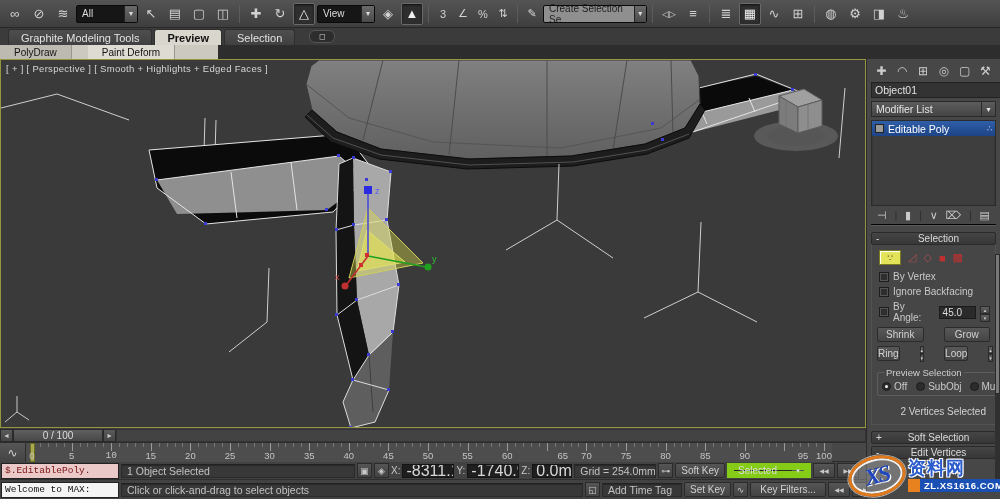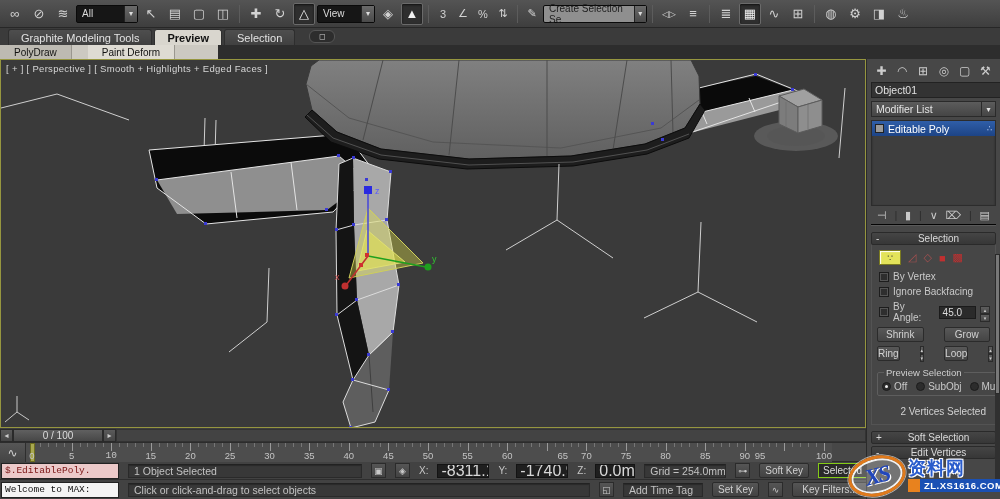--- a/index.html
+++ b/index.html
@@ -370,7 +370,7 @@
             <span class="tick-label" style="left: 639.6px;">80</span>
             <span class="tick-label" style="left: 679.2px;">85</span>
             <span class="tick-label" style="left: 718.8px;">90</span>
-            <span class="tick-label" style="left: 734px;">95</span>
+            <span class="tick-label" style="left: 777px;">95</span>
             <span class="tick-label" style="left: 798px;">100</span>
           </div>
       </div>

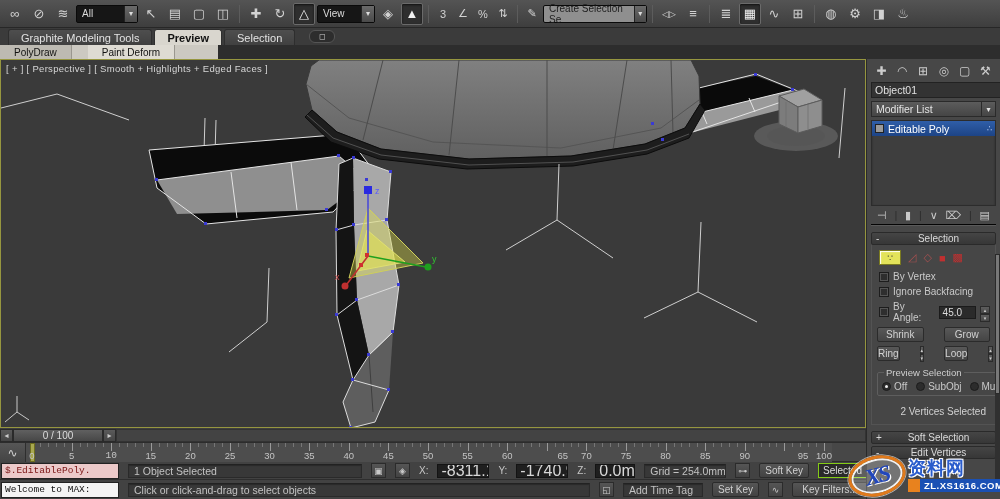--- a/index.html
+++ b/index.html
@@ -60,7 +60,7 @@
   .playhead { position:absolute; left:4px; top:0; width:5px; height:19px; background:#a8a850; border:1px solid #6e6e20; }
 
   
-  .statusrow { height:18px; background:#424242; border-bottom:1px solid #2e2e2e; display:flex; align-items:center; gap:9px; padding-right:2px; overflow:hidden; }
+  .statusrow { height:18px; background:#424242; border-bottom:1px solid #2e2e2e; display:flex; align-items:center; gap:2px; padding-right:2px; overflow:hidden; }
   .statusrow:last-child { height:19px; border-bottom:none; }
   .listener { width:118px; height:16px; margin-left:1px; font-family:"Liberation Mono","DejaVu Sans Mono",monospace;
     font-size:9.5px; display:flex; align-items:center; padding:0 3px; border:1px solid #222; flex:0 0 auto; white-space:nowrap; overflow:hidden; }

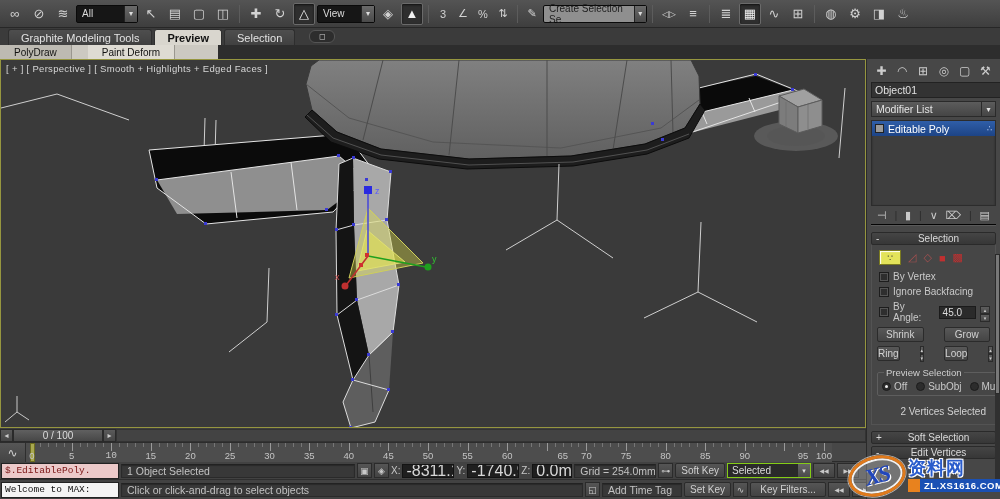--- a/index.html
+++ b/index.html
@@ -76,7 +76,7 @@
     color:#cfcfcf; font-size:10px; display:flex; align-items:center; justify-content:center; padding:0 5px; flex:0 0 auto; }
   .sicon { width:15px; height:15px; background:linear-gradient(#555,#434343); border:1px solid #2b2b2b;
     color:#c9c9c9; font-size:9px; display:flex; align-items:center; justify-content:center; flex:0 0 auto; }
-  .scombo { height:15px; width:84px; background:#2a2a2a; border:1px solid #84cc16; color:#ddd; font-size:10px;
+  .scombo { height:15px; width:84px; background:#2a2a2a; border:7px solid #84cc16; color:#ddd; font-size:10px;
     display:flex; align-items:center; padding-left:4px; flex:0 0 auto; }
   .scombo .arr { margin-left:auto; width:12px; height:100%; background:linear-gradient(#666,#4a4a4a);
     display:flex; align-items:center; justify-content:center; font-size:7px; color:#ddd; }

